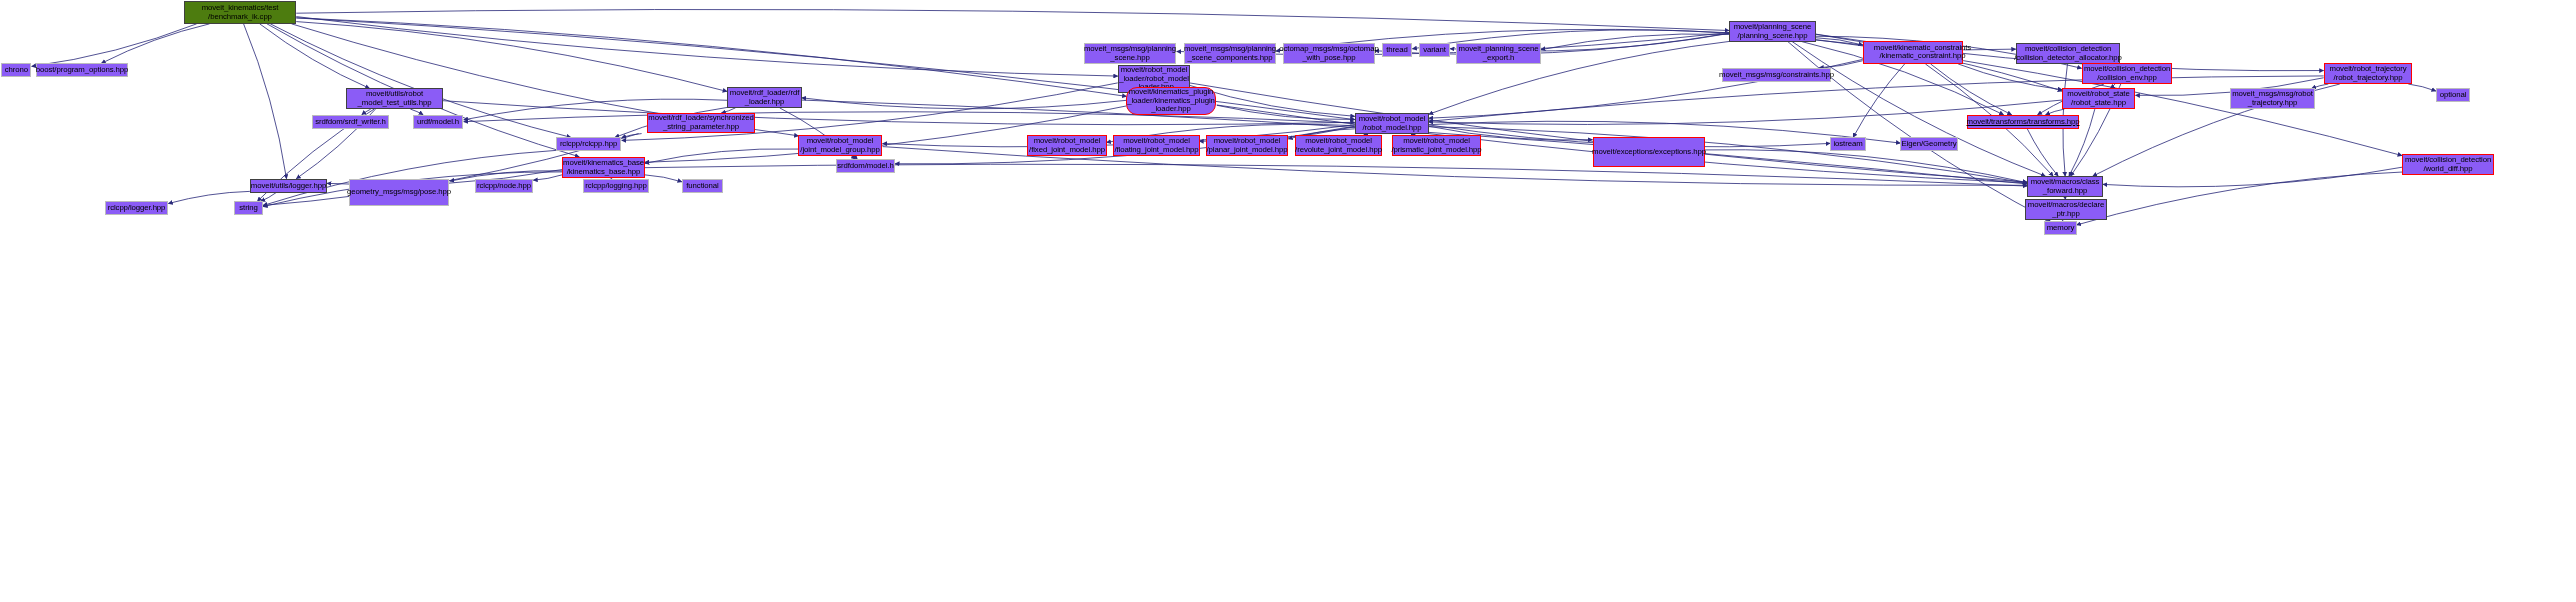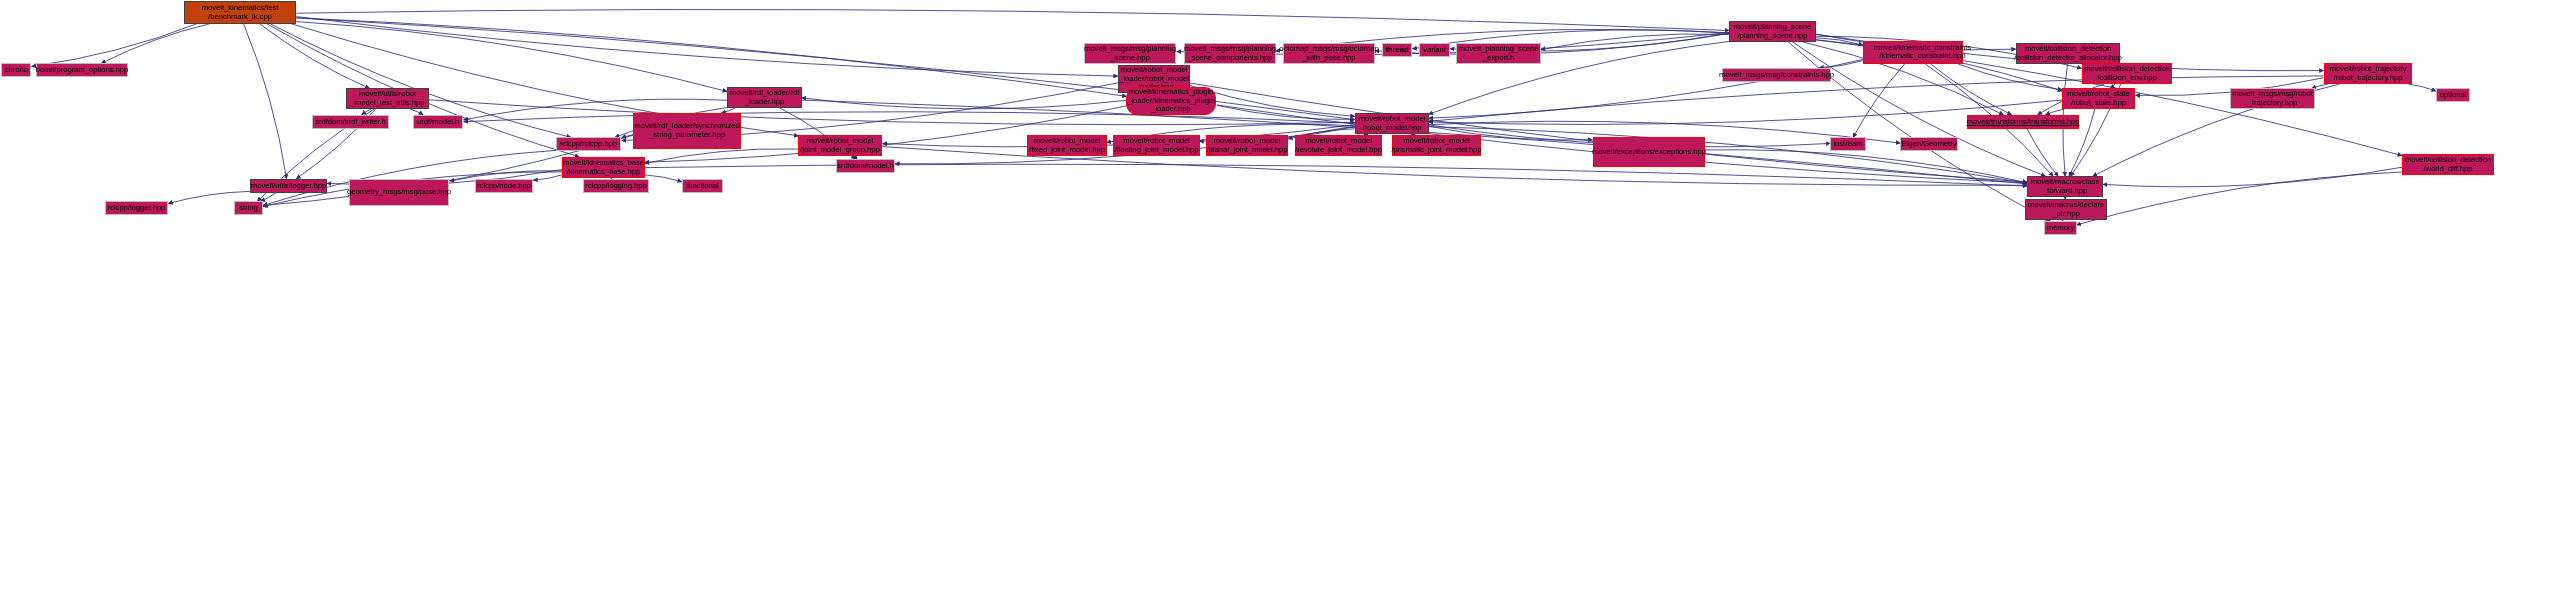--- a/index.html
+++ b/index.html
@@ -37,7 +37,7 @@
   .node.lib{ border:0.6px solid #bdbdbd; }
   .node.hdr{ border:0.6px solid #404040; }
   .node.red{ border:1.3px solid #ff0000; }
-  .node.root{ border:0.6px solid #404040; background:#c2410c; }
+  .node.root{ border:0.6px solid #404040; background:#4d7c0f; }
   .node span{ display:block; }
 </style>
 </head>

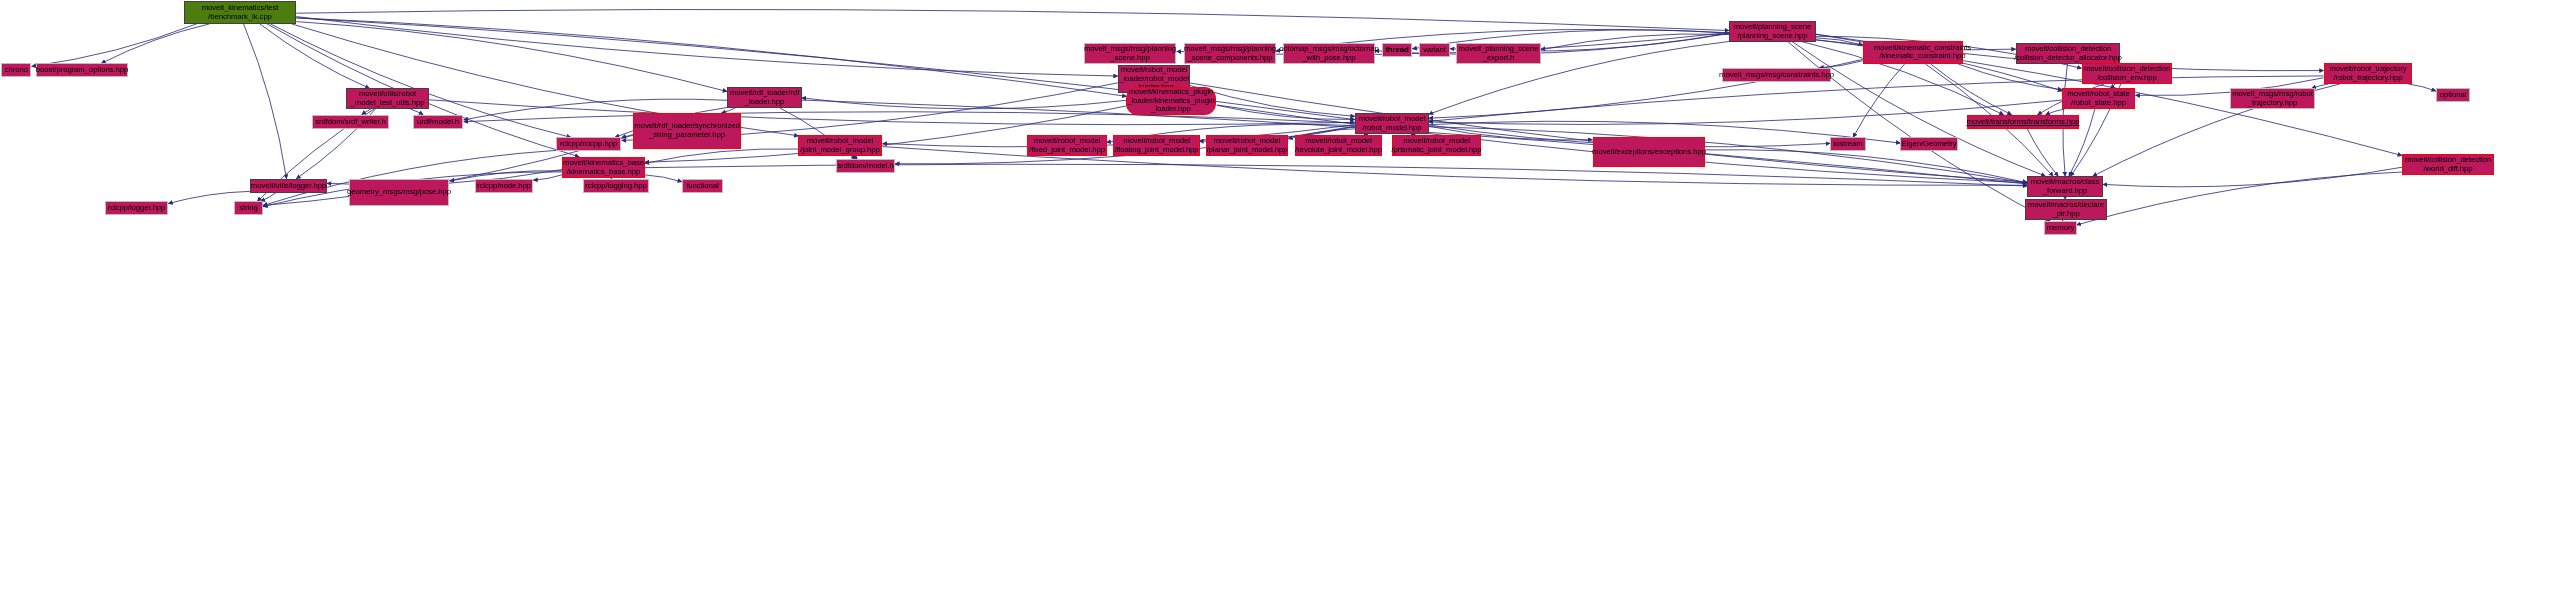--- a/index.html
+++ b/index.html
@@ -25,7 +25,7 @@
     align-items:center;
     justify-content:center;
     text-align:center;
-    background:#be185d;
+    background:#8b5cf6;
     border:0.6px solid #c0c0c0;
     color:#000000;
     font-size:7.8px;

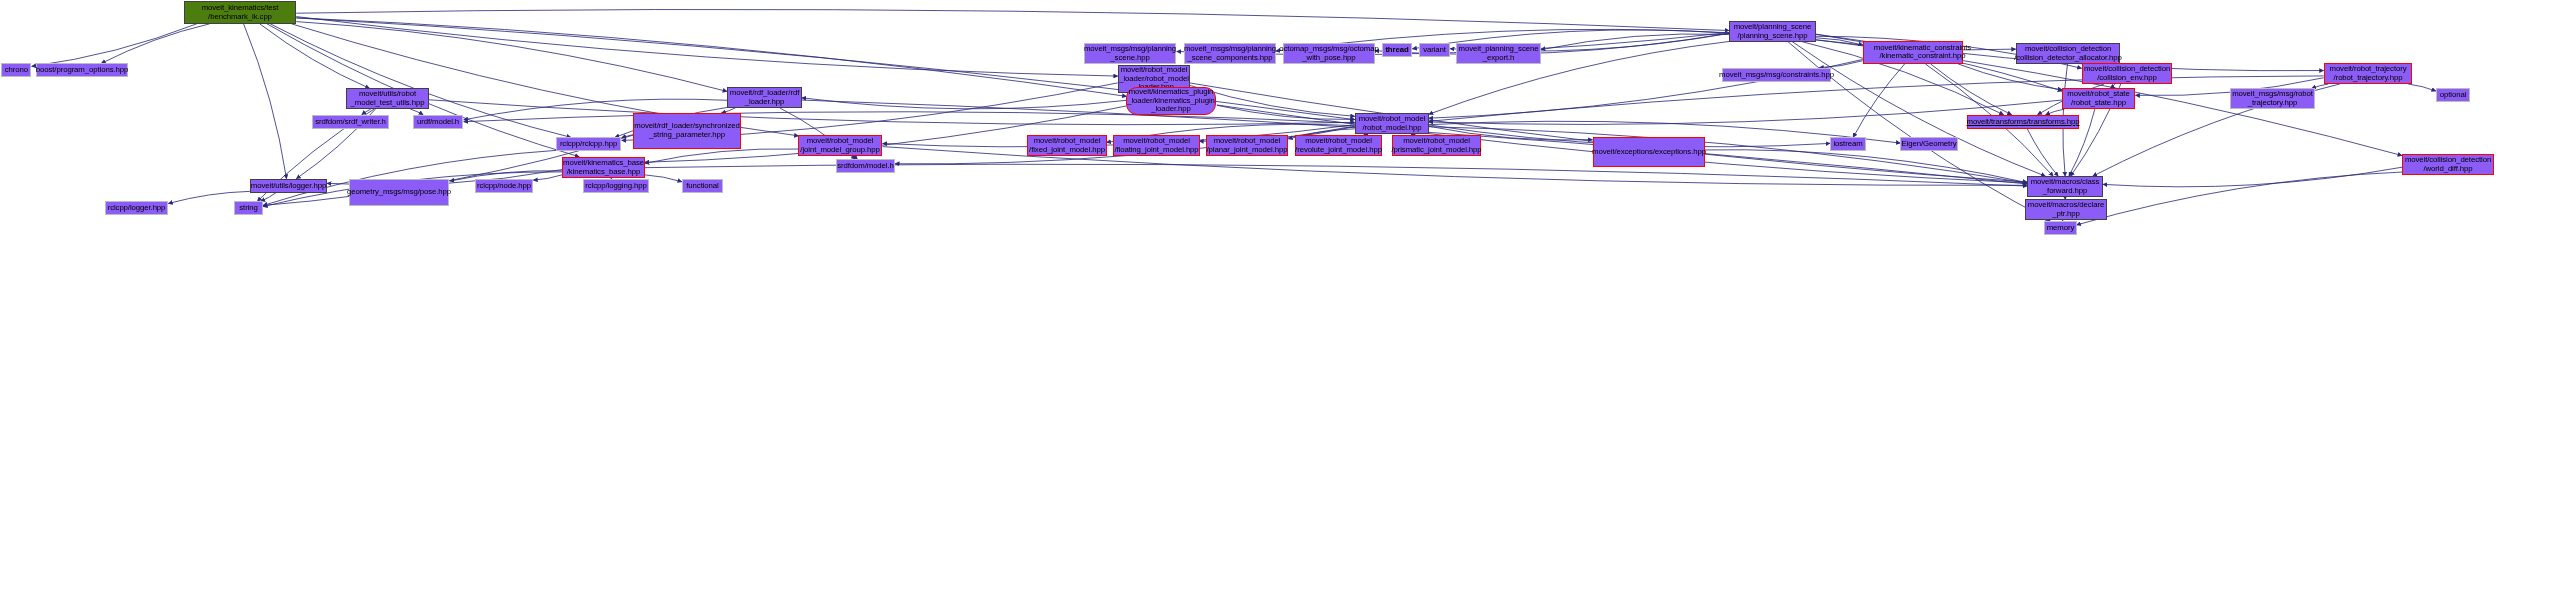--- a/index.html
+++ b/index.html
@@ -161,7 +161,7 @@
 _scene_components.hpp</span></div>
     <div class="node lib" style="left: 1283px; top: 43px; width: 92px; height: 21px;"><span>octomap_msgs/msg/octomap
 _with_pose.hpp</span></div>
-    <div class="node lib" style="left: 1382px; top: 43px; width: 30px; height: 14px; font-weight: bold;"><span>thread</span></div>
+    <div class="node lib" style="left: 1382px; top: 43px; width: 30px; height: 14px;"><span>thread</span></div>
     <div class="node lib" style="left: 1419px; top: 43px; width: 31px; height: 14px;"><span>variant</span></div>
     <div class="node lib" style="left: 1456px; top: 43px; width: 85px; height: 21px;"><span>moveit_planning_scene
 _export.h</span></div>

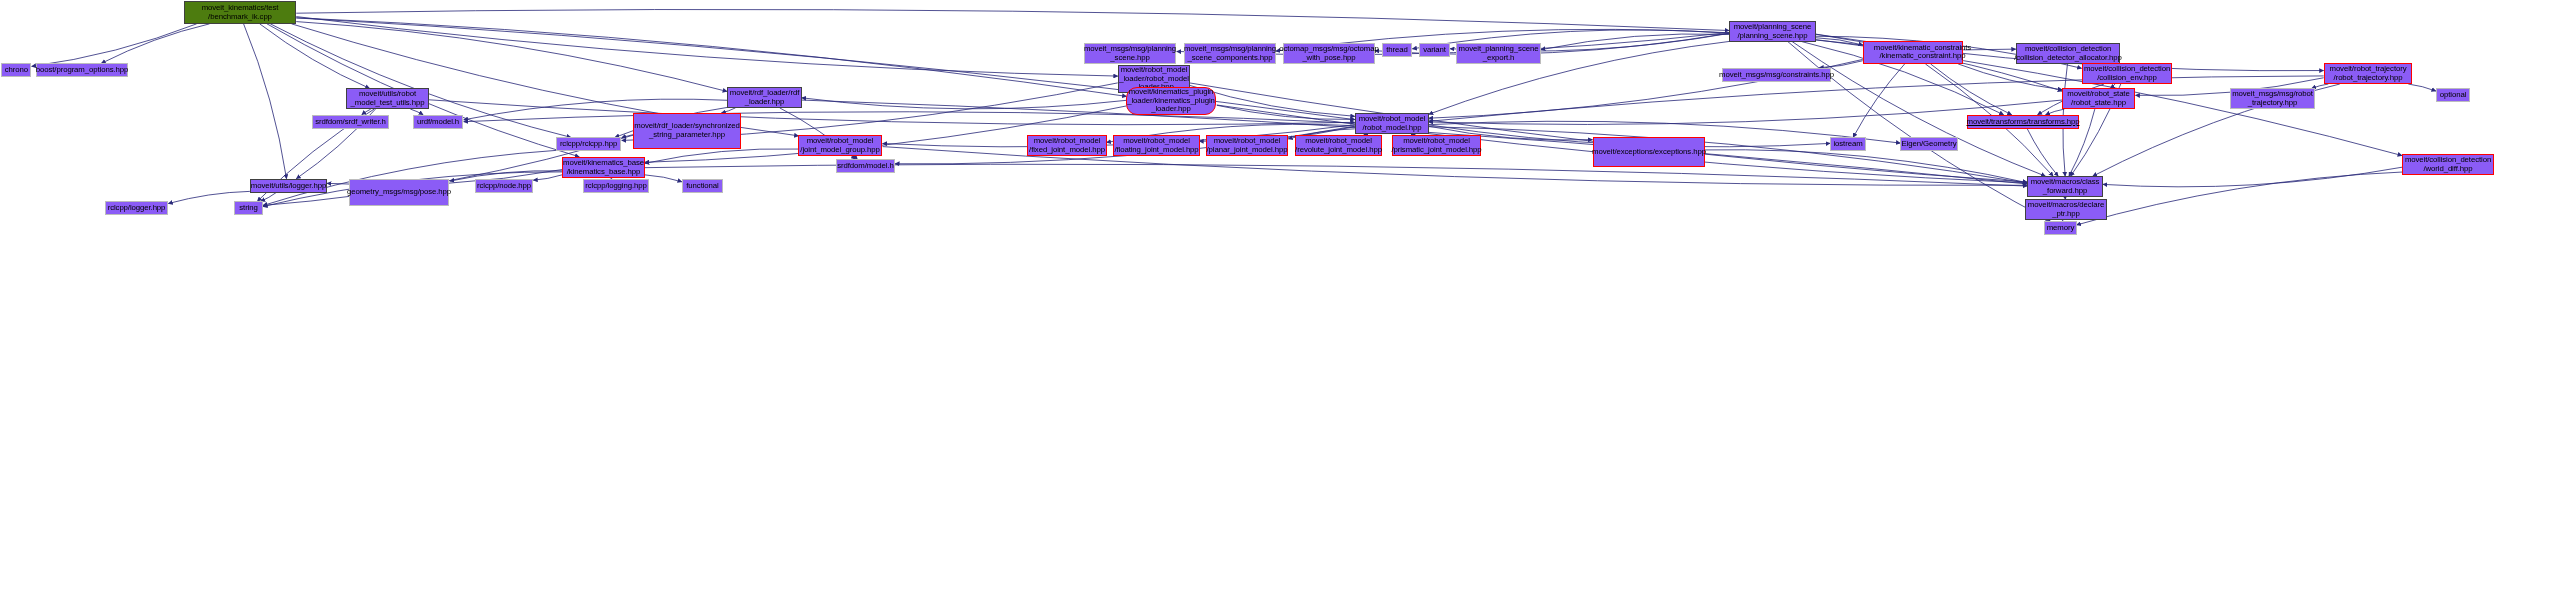--- a/index.html
+++ b/index.html
@@ -179,7 +179,7 @@
 /robot_trajectory.hpp</span></div>
     <div class="node hdr" style="left: 727px; top: 87px; width: 75px; height: 21px;"><span>moveit/rdf_loader/rdf
 _loader.hpp</span></div>
-    <div class="node hdr" style="left: 346px; top: 88px; width: 83px; height: 21px;"><span>moveit/utils/robot
+    <div class="node hdr" style="left: 346px; top: 88px; width: 97px; height: 21px;"><span>moveit/utils/robot
 _model_test_utils.hpp</span></div>
     <div class="node red" style="left: 1126px; top: 87px; width: 90px; height: 28px; border-radius: 11px;"><span>moveit/kinematics_plugin
 _loader/kinematics_plugin

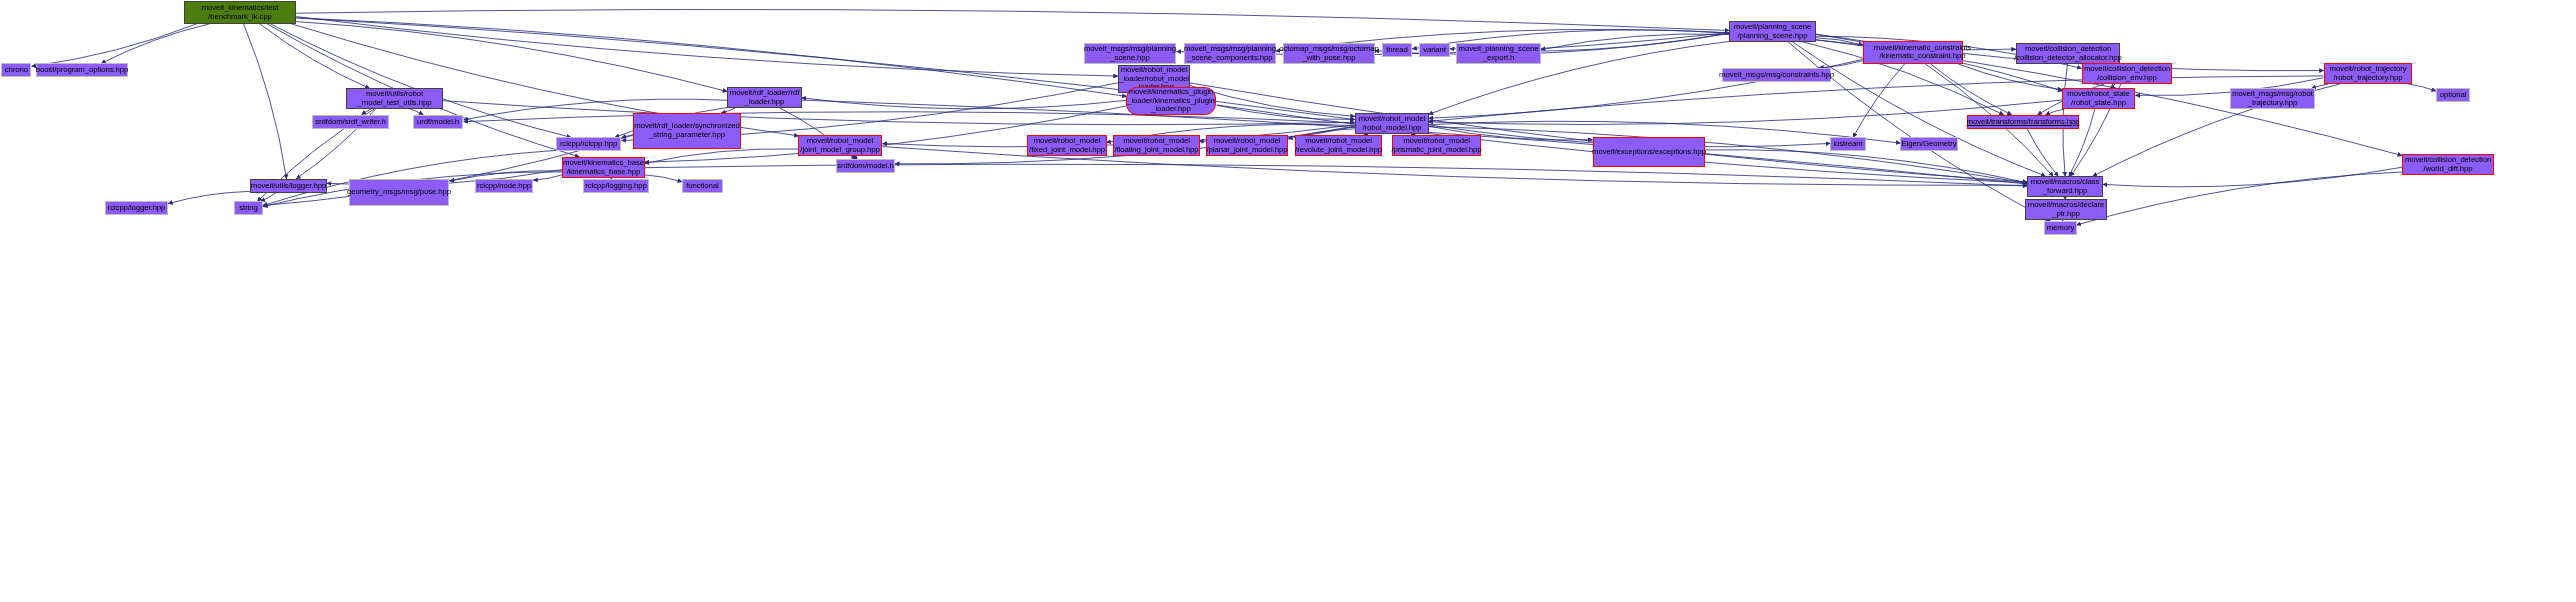--- a/index.html
+++ b/index.html
@@ -191,7 +191,7 @@
     <div class="node lib" style="left: 2436px; top: 88px; width: 34px; height: 14px;"><span>optional</span></div>
     <div class="node lib" style="left: 312px; top: 115px; width: 77px; height: 14px;"><span>srdfdom/srdf_writer.h</span></div>
     <div class="node lib" style="left: 413px; top: 115px; width: 50px; height: 14px;"><span>urdf/model.h</span></div>
-    <div class="node red" style="left: 633px; top: 113px; width: 108px; height: 36px;"><span>moveit/rdf_loader/synchronized
+    <div class="node red" style="left: 647px; top: 113px; width: 108px; height: 20px;"><span>moveit/rdf_loader/synchronized
 _string_parameter.hpp</span></div>
     <div class="node hdr" style="left: 1355px; top: 113px; width: 74px; height: 21px;"><span>moveit/robot_model
 /robot_model.hpp</span></div>

